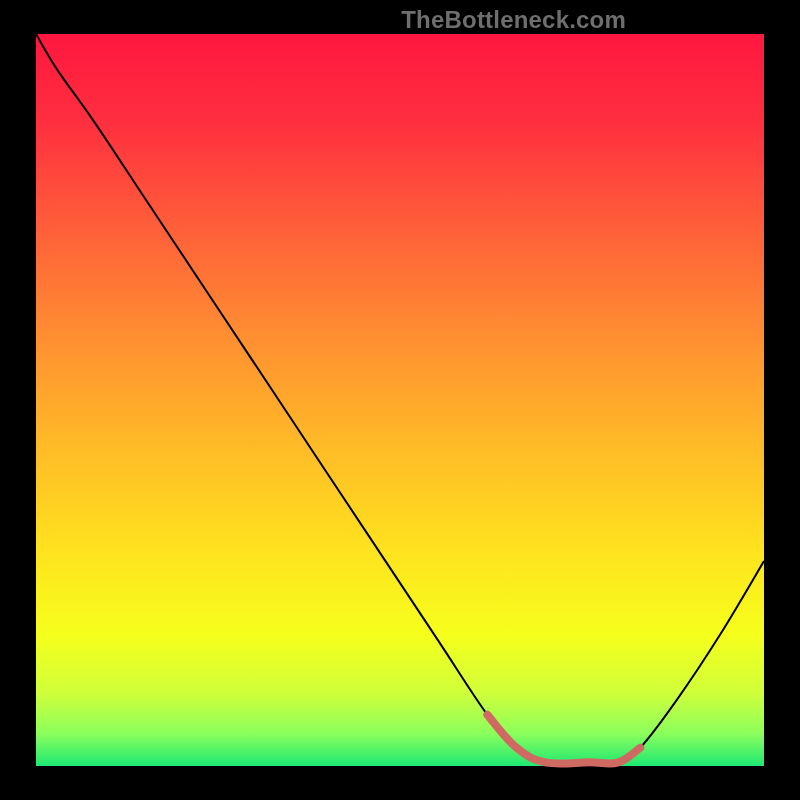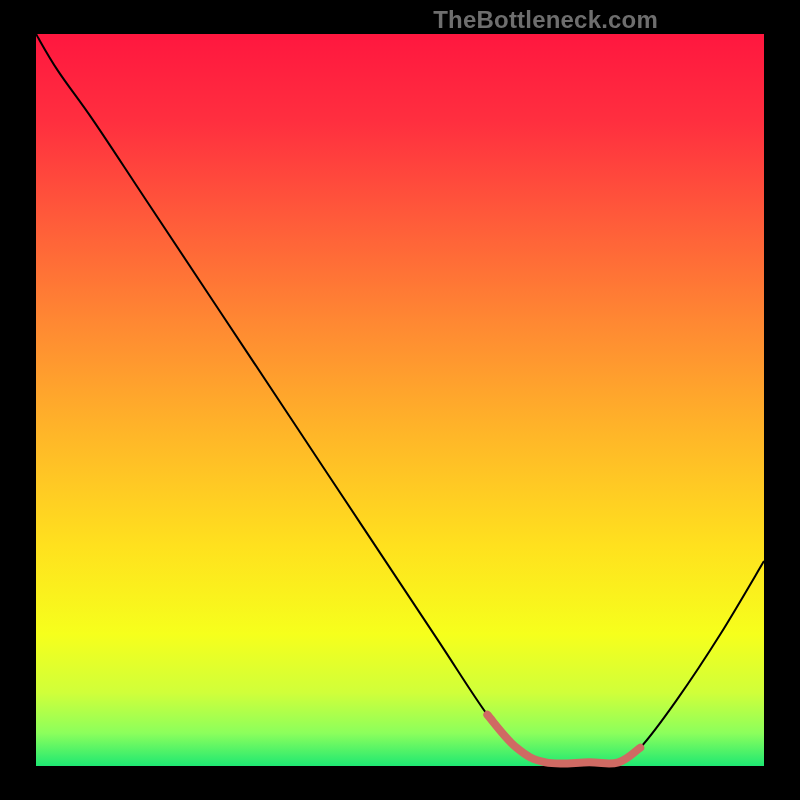--- a/index.html
+++ b/index.html
@@ -17,7 +17,6 @@
     width: 640px;
     height: 800px;
     background: #000000;
-    padding-left: 32px;
   }
   .watermark {
     position: absolute;

